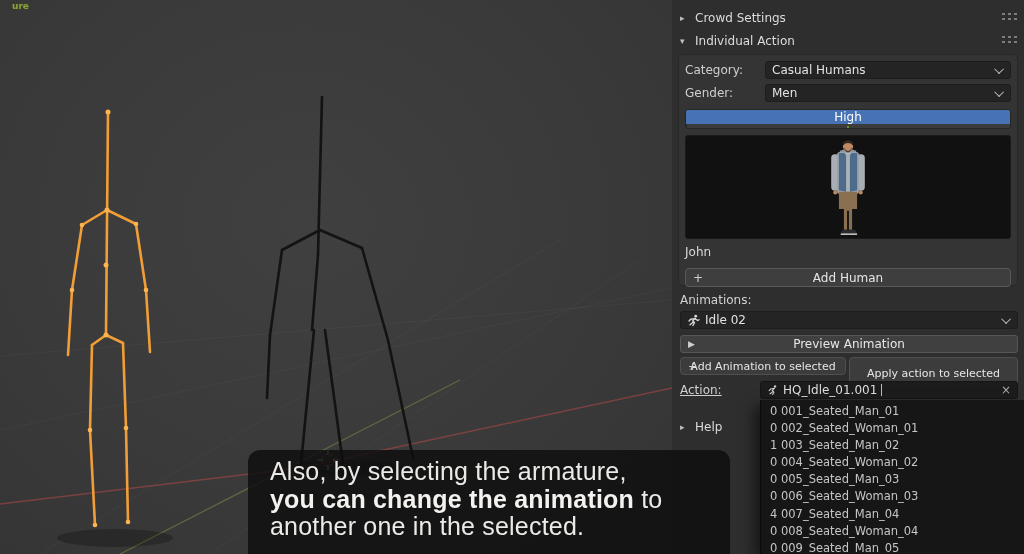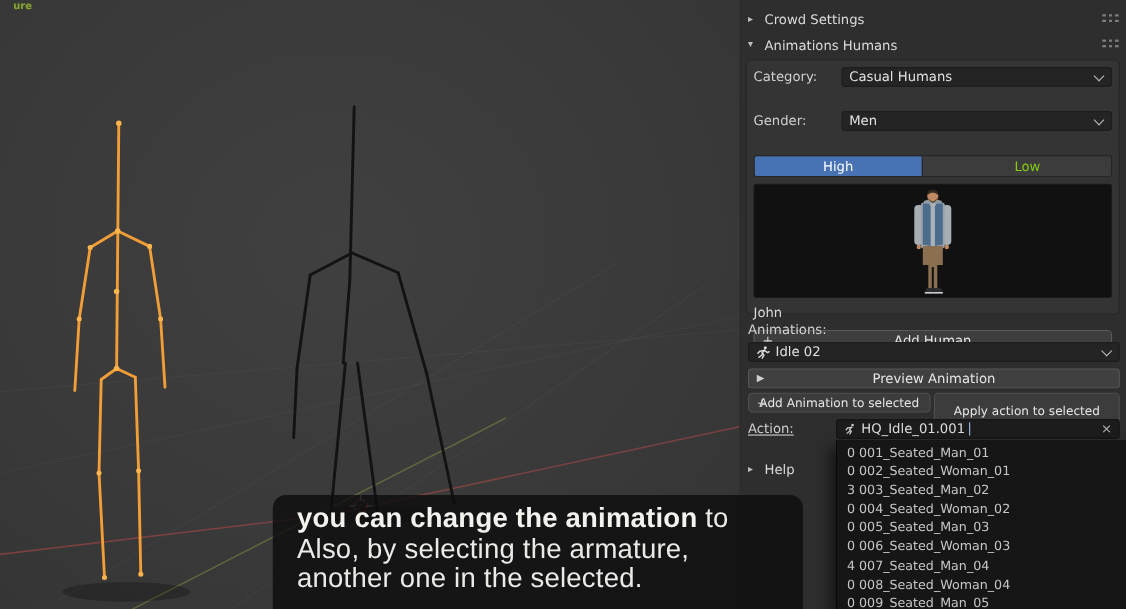--- a/index.html
+++ b/index.html
@@ -213,7 +213,7 @@
 
     <div class="phead" style="top:32px;">
       <span class="tri">▾</span>
-      <span>Animations Humans</span>
+      <span>Individual Action</span>
     </div>
     <div class="grip" style="top:36px;"></div>
 

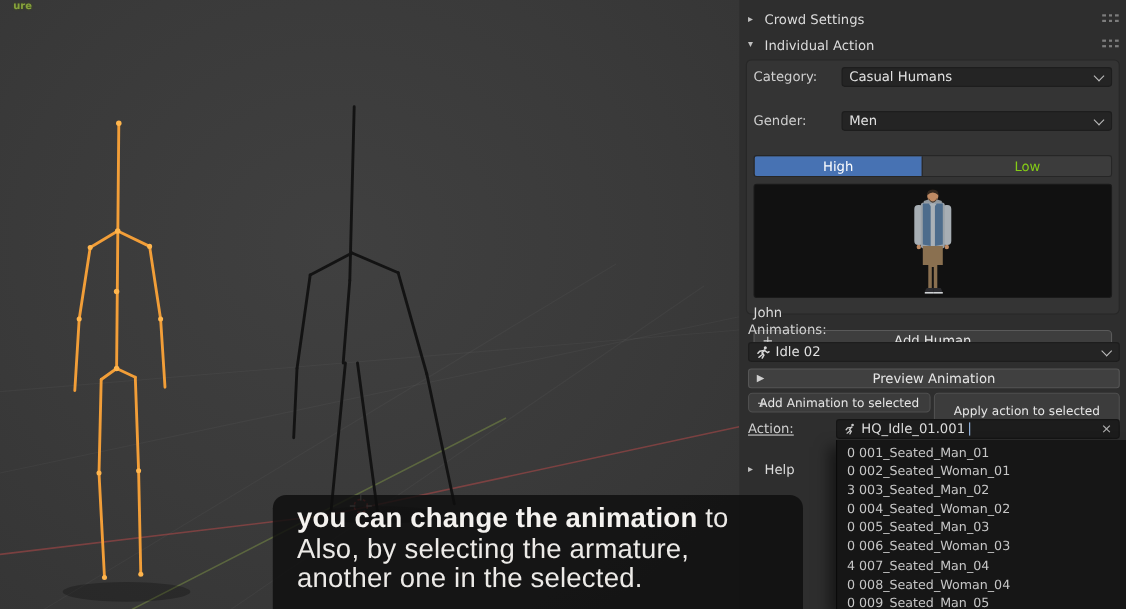--- a/index.html
+++ b/index.html
@@ -35,7 +35,7 @@
   #ih-box{position:absolute;left:6px;top:54px;width:340px;height:232px;
     background:#343434;border:1px solid #272727;border-radius:5px;
     box-sizing:border-box;padding:6px;}
-  .prow{display:flex;align-items:center;height:18px;margin-bottom:22px;}
+  .prow{display:flex;align-items:center;height:18px;margin-bottom:5px;}
   .plabel{width:80px;color:#cfcfcf;}
   .dropdown{flex:1;height:18px;background:#242424;border:1px solid #1d1d1d;
     border-radius:3px;display:flex;align-items:center;padding:0 6px;gap:5px;

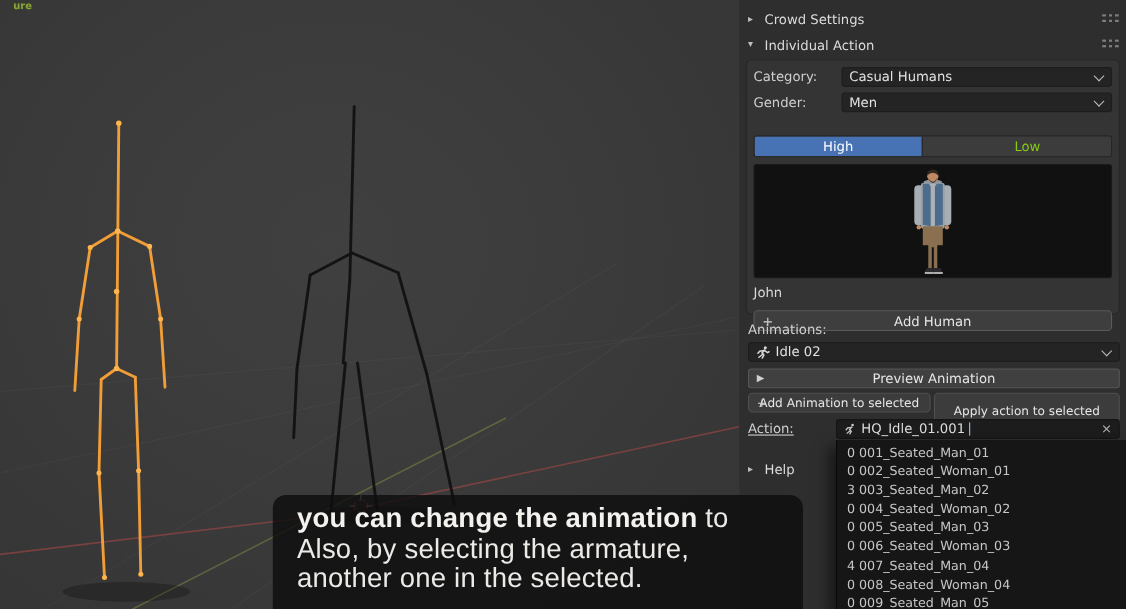--- a/index.html
+++ b/index.html
@@ -43,8 +43,8 @@
   .dropdown .spacer{flex:1;}
   .chev{width:6px;height:6px;border-left:1.6px solid #bdbdbd;border-bottom:1.6px solid #bdbdbd;
     transform:rotate(-45deg) translateY(-2px);}
-  #quality{display:flex;height:18px;margin:21px 0 6px 0;border-radius:3px;overflow:hidden;
-    border:1px solid #262626;}
+  #quality{display:flex;height:18px;margin:7px 0 6px 0;border-radius:3px;overflow:hidden;
+    border:1px solid #262626;flex-direction:column;}
   #q-high{flex:1;background:#4772b3;color:#fff;display:flex;align-items:center;justify-content:center;}
   #q-low{flex:1;background:#3c3c3c;color:#84cc16;display:flex;align-items:center;justify-content:center;
     border-left:1px solid #2a2a2a;padding-left:19px;}

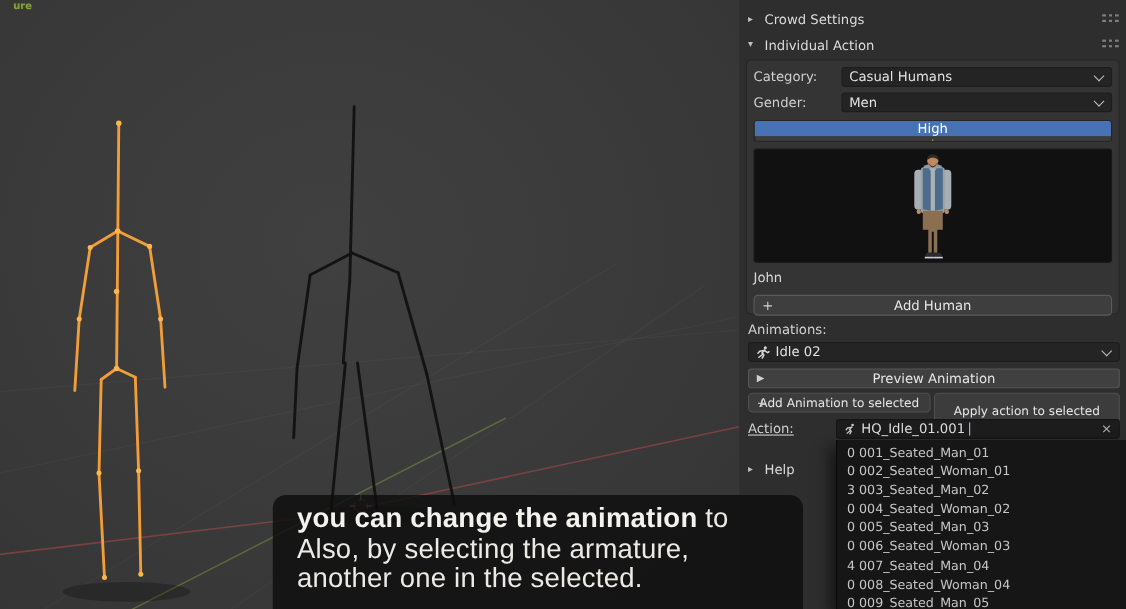--- a/index.html
+++ b/index.html
@@ -312,7 +312,7 @@
   <div id="anim-list">
     <div class="anim-item">0 001_Seated_Man_01</div>
     <div class="anim-item">0 002_Seated_Woman_01</div>
-    <div class="anim-item">3 003_Seated_Man_02</div>
+    <div class="anim-item">1 003_Seated_Man_02</div>
     <div class="anim-item">0 004_Seated_Woman_02</div>
     <div class="anim-item">0 005_Seated_Man_03</div>
     <div class="anim-item">0 006_Seated_Woman_03</div>

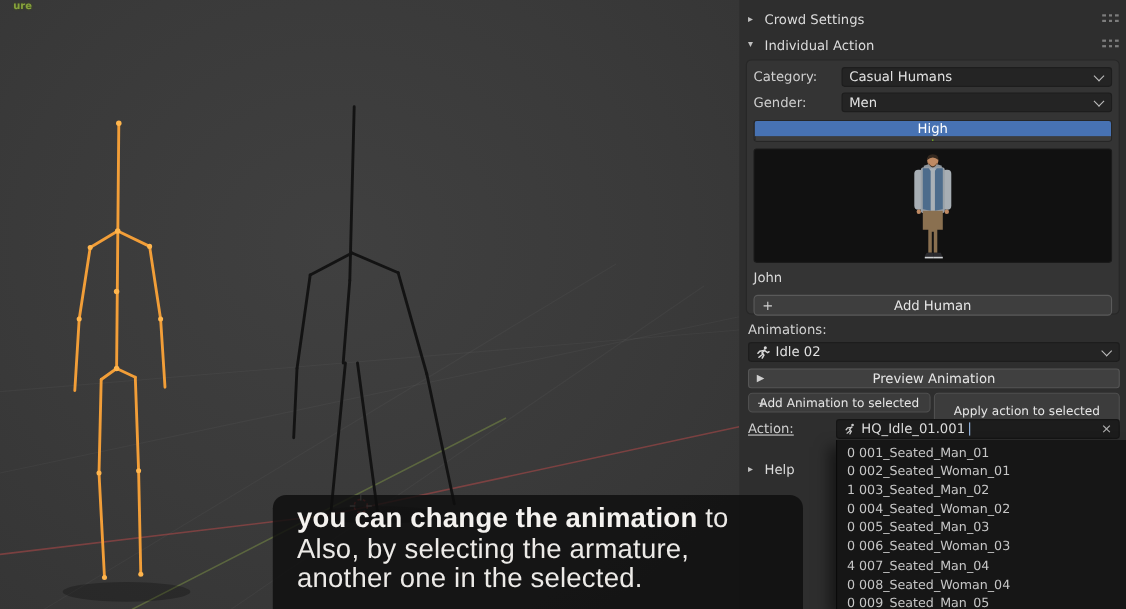--- a/index.html
+++ b/index.html
@@ -304,8 +304,8 @@
   </div>
 
   <div id="caption">
+    <div>Also, by selecting the armature,</div>
     <div><b>you can change the animation</b><span> to</span></div>
-    <div>Also, by selecting the armature,</div>
     <div>another one in the selected.</div>
   </div>
 

